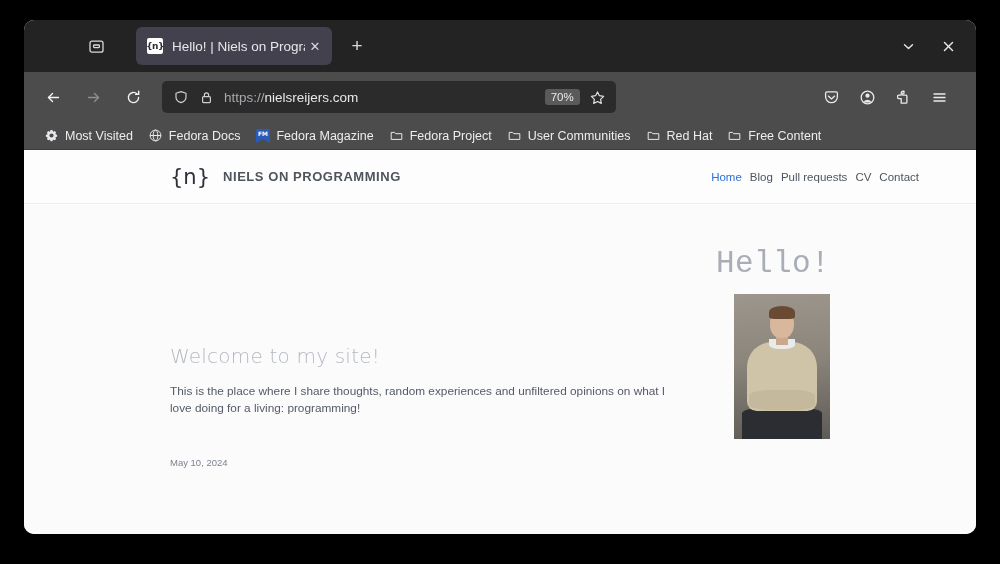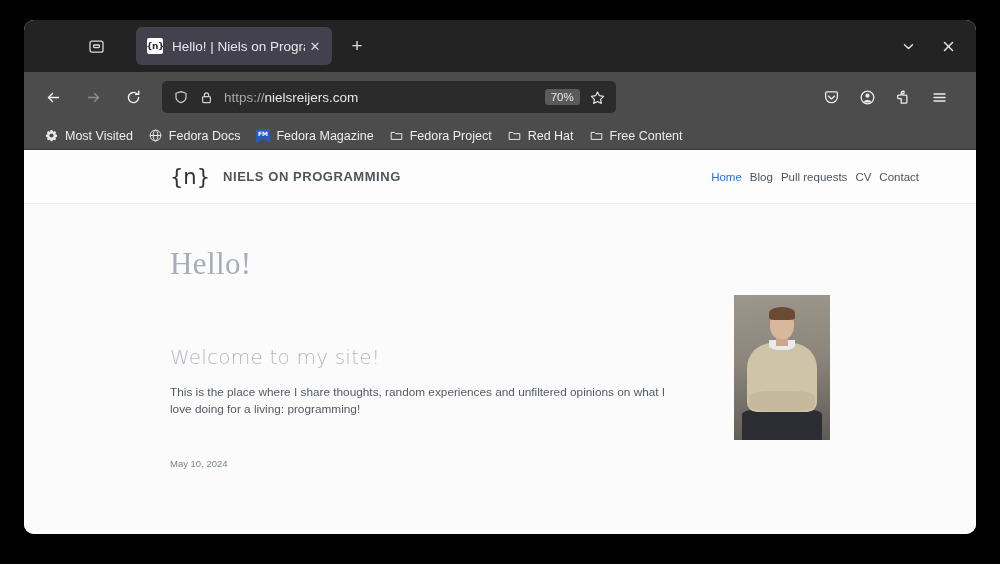--- a/index.html
+++ b/index.html
@@ -490,6 +490,14 @@
       <span>Fedora Project</span>
     </div>
 
+    <div class="bookmark">
+      <span class="bm-icon">
+        <svg width="13" height="13" viewBox="0 0 13 13" fill="none" stroke="#e9e9ee" stroke-width="1" stroke-linejoin="round">
+          <path d="M1.2 10.4 V3.4 h3.4 l1.1 1.3 h6.1 v5.7 z"></path>
+        </svg>
+      </span>
+      <span>User Communities</span>
+    </div>
 
     <div class="bookmark">
       <span class="bm-icon">

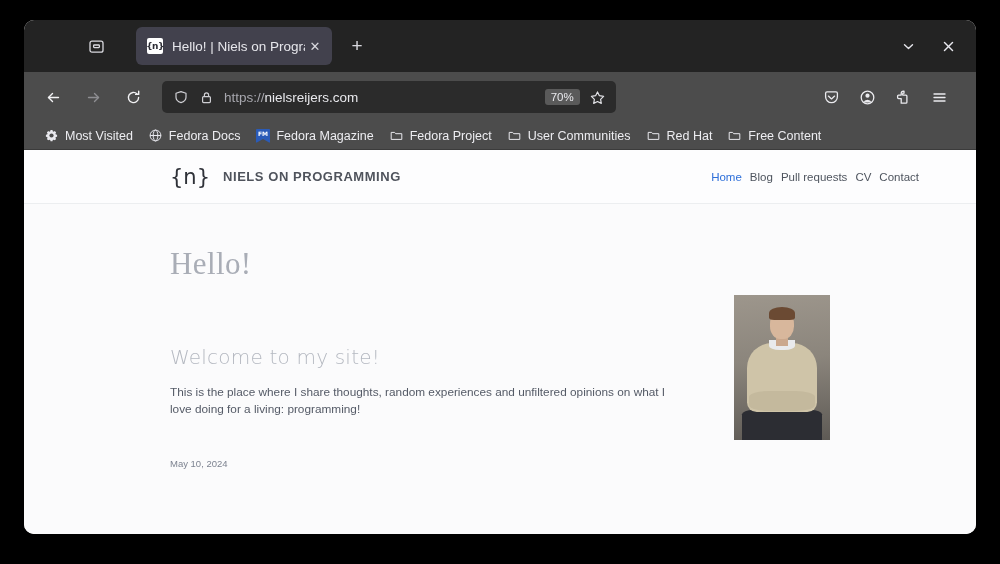--- a/index.html
+++ b/index.html
@@ -246,13 +246,13 @@
     position: relative;
   }
   .page-title {
-    text-align: left;
+    text-align: right;
     font-size: 31px;
     font-weight: 300;
     color: #a9adb6;
     margin-top: 42px;
     letter-spacing: 0.4px;
-    font-family: Liberation Serif, serif;
+    font-family: Liberation Mono, monospace;
   }
   .section-head {
     font-size: 20px;

